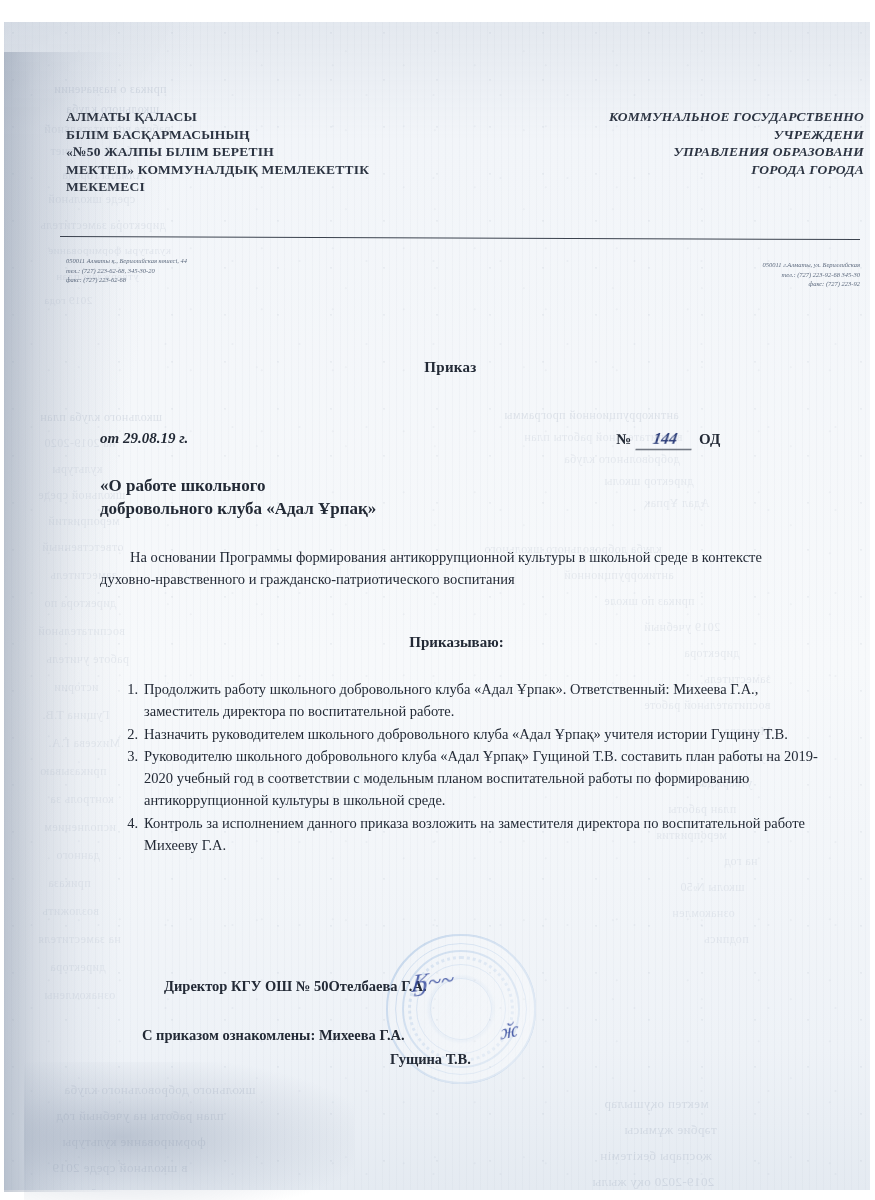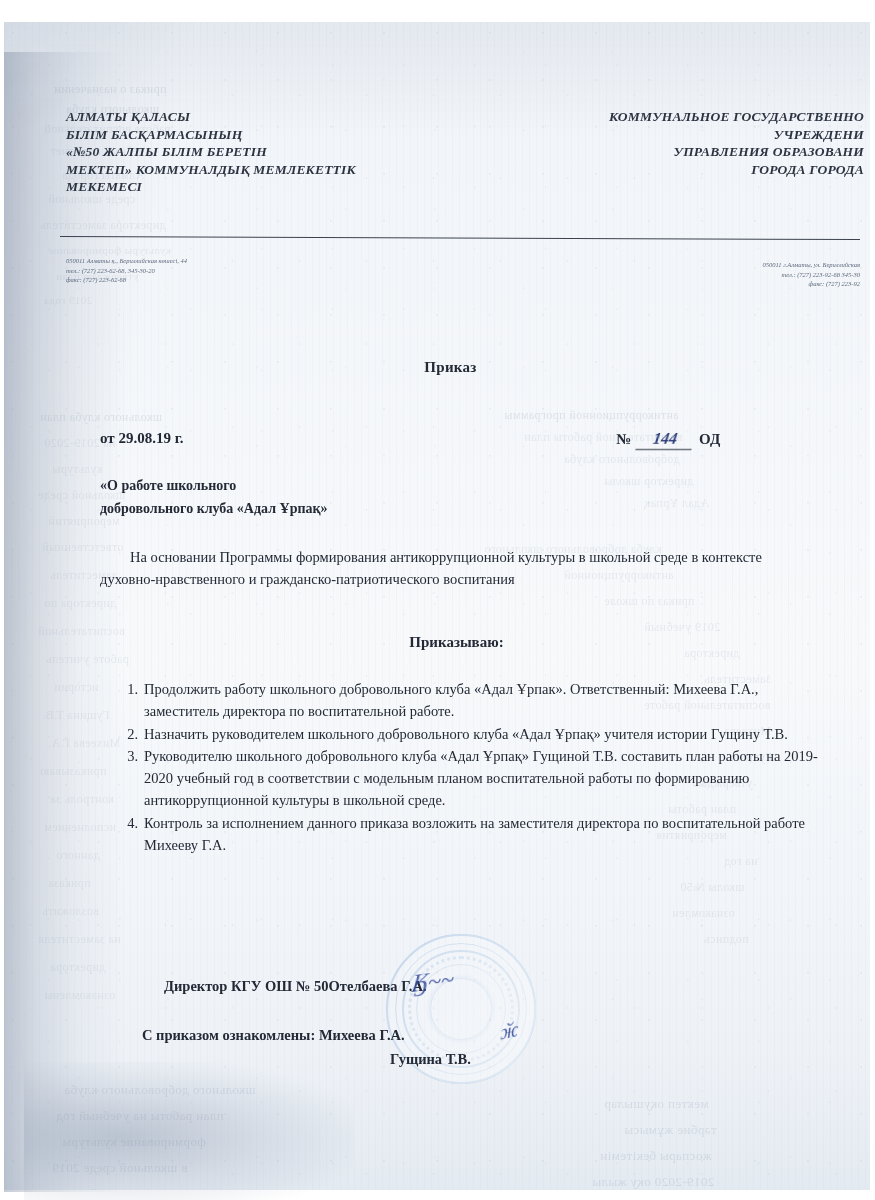--- a/index.html
+++ b/index.html
@@ -102,7 +102,6 @@
     left: 62px;
     top: 86px;
     width: 400px;
-    font-style: italic;
     font-weight: bold;
     font-size: 13.5px;
     line-height: 17.5px;

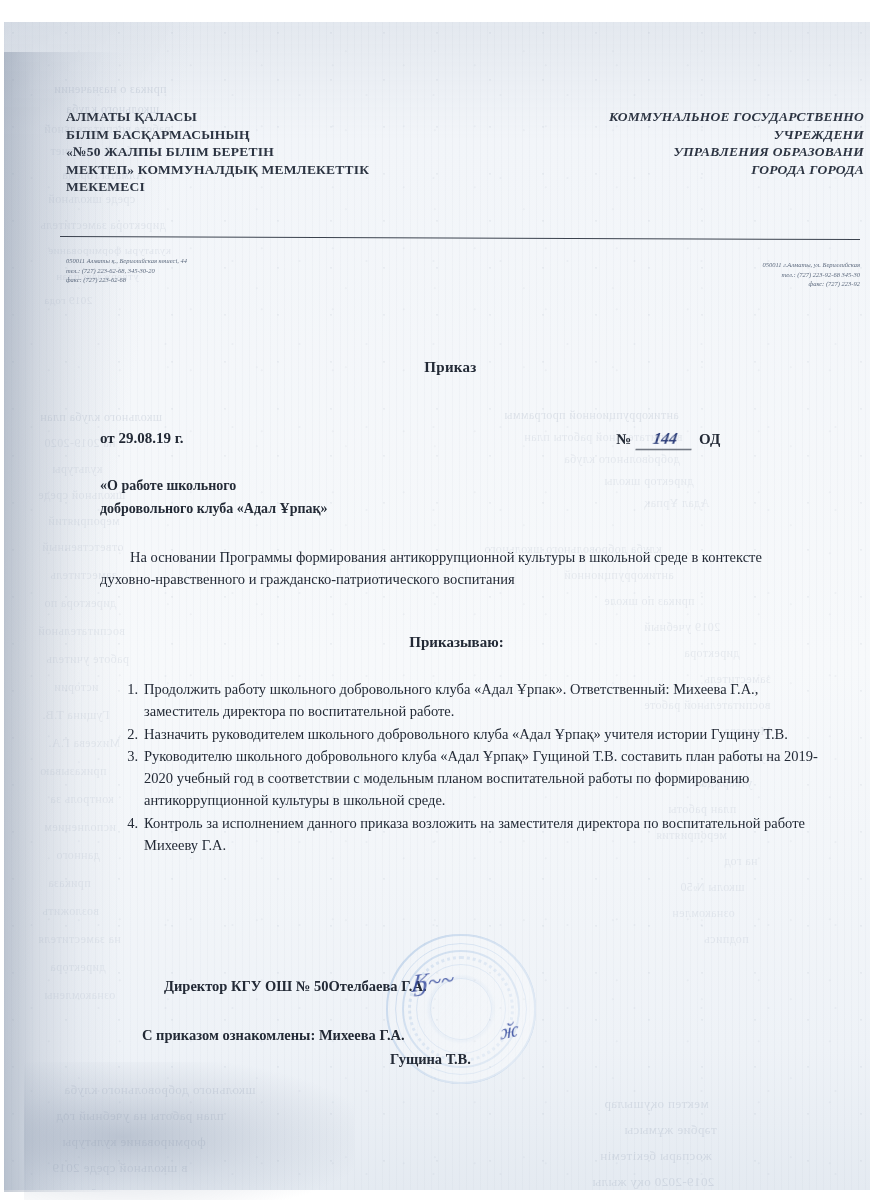--- a/index.html
+++ b/index.html
@@ -180,6 +180,7 @@
     font-size: 15px;
     color: #232a36;
     font-weight: bold;
+    font-style: italic;
   }
 
   .num-line {

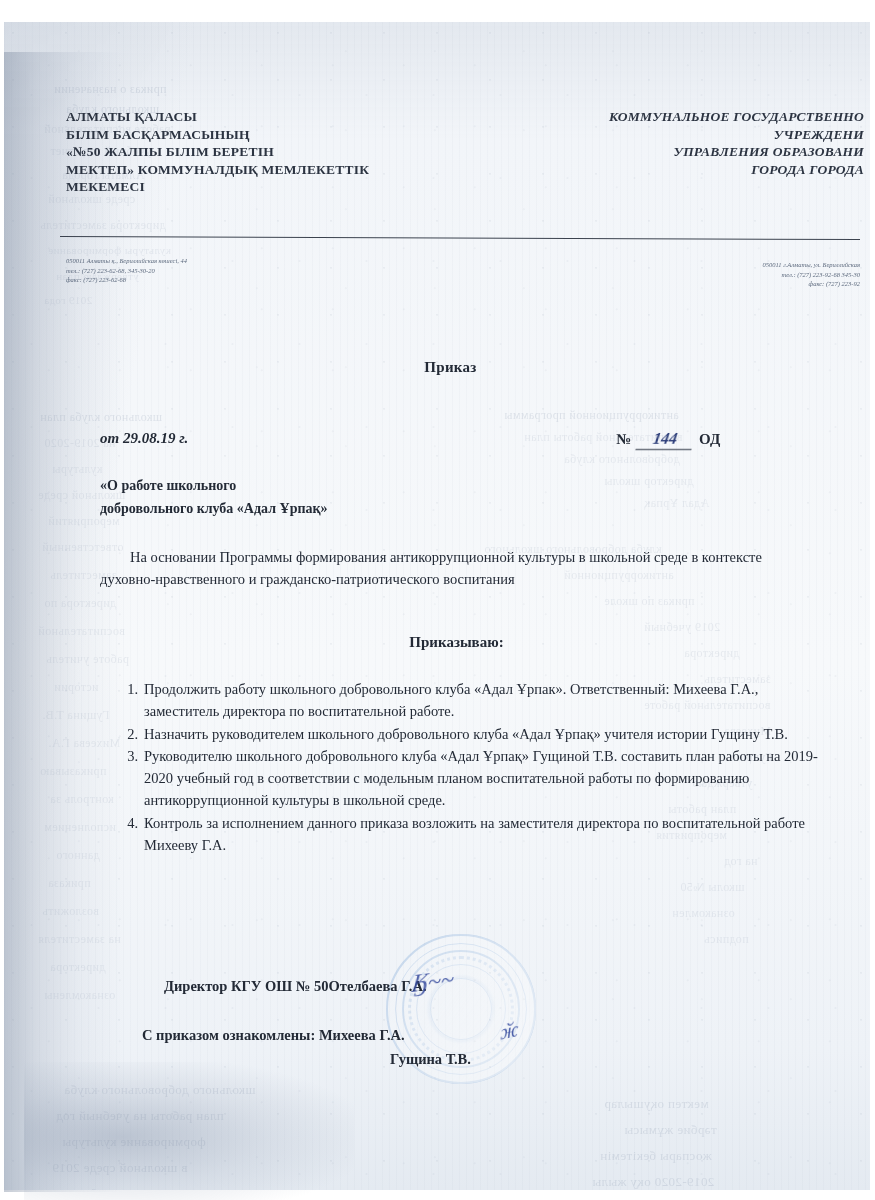--- a/index.html
+++ b/index.html
@@ -214,7 +214,7 @@
     left: 96px;
     top: 452px;
     width: 430px;
-    font-size: 14px;
+    font-size: 17px;
     line-height: 23px;
     font-weight: bold;
     color: #232a36;

